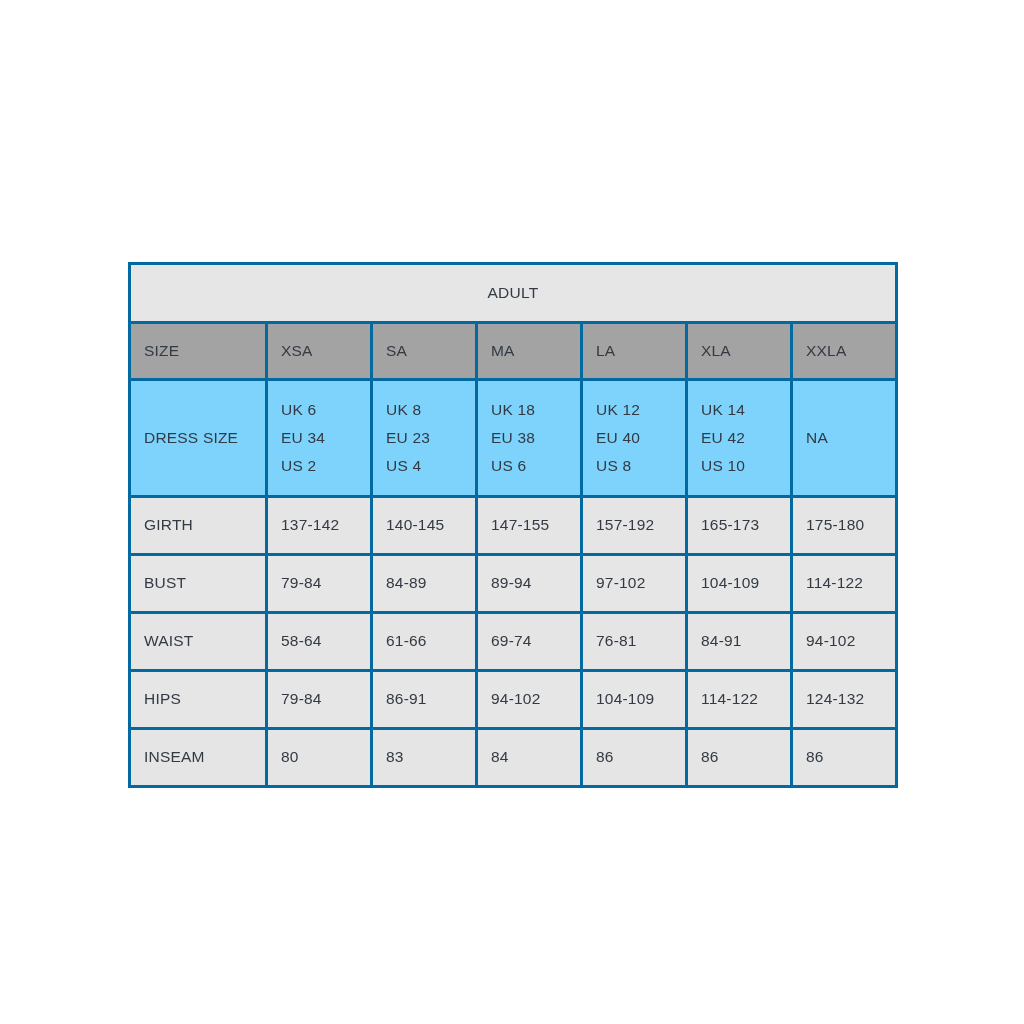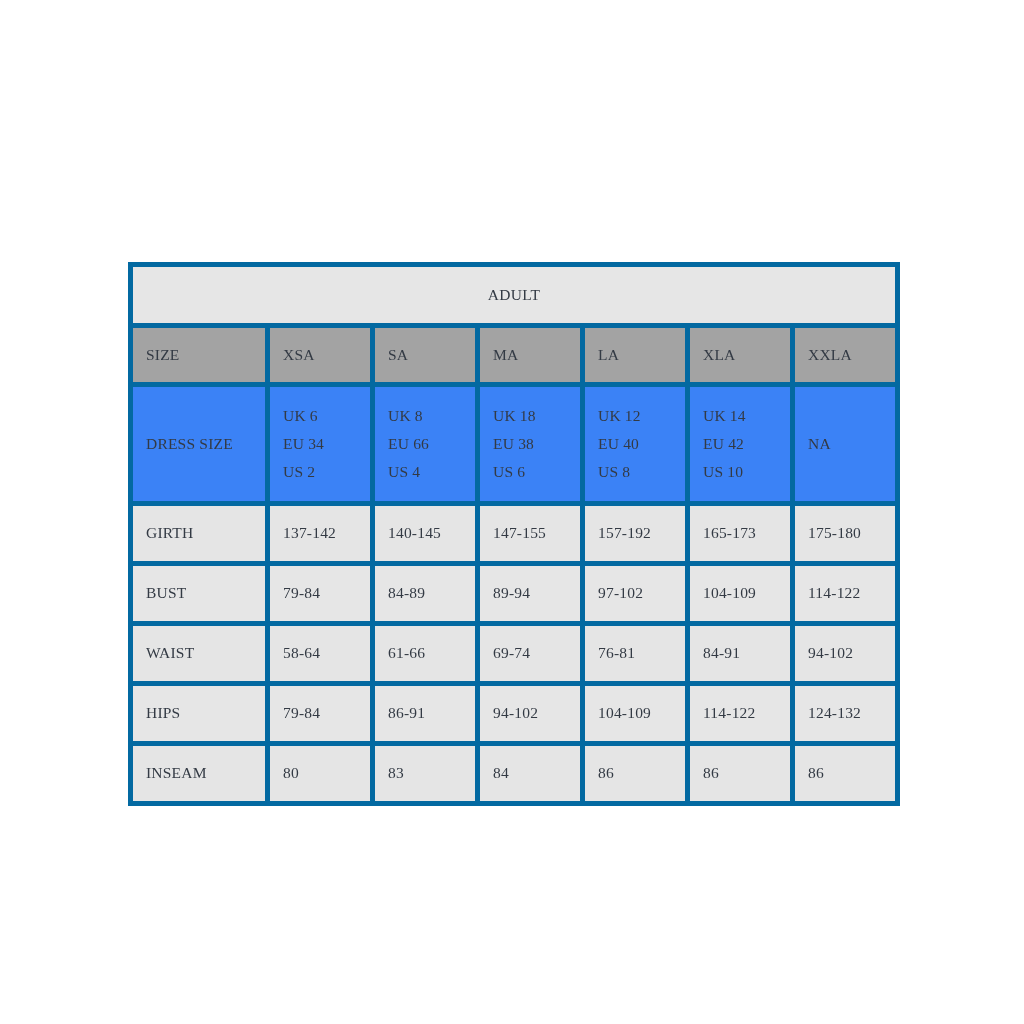--- a/index.html
+++ b/index.html
@@ -37,7 +37,7 @@
 
   table.size-chart td,
   table.size-chart th {
-    border: 5px solid #0369a1;
+    border: 3px solid #0369a1;
     padding: 0 13px;
     font-size: 15.5px;
     font-weight: 400;
@@ -48,7 +48,6 @@
     line-height: 1.55;
     white-space: nowrap;
     overflow: hidden;
-    font-family: Liberation Serif, serif;
   }
 
   

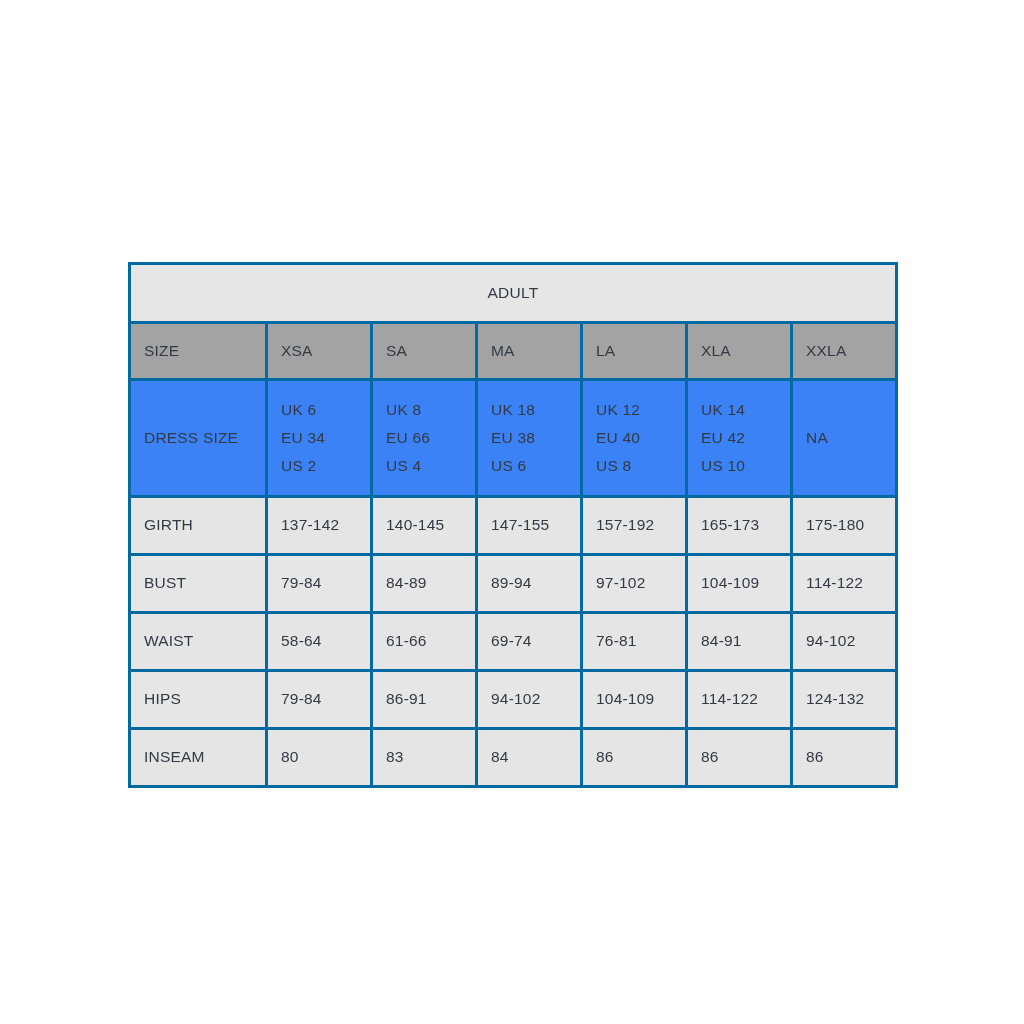--- a/index.html
+++ b/index.html
@@ -73,7 +73,7 @@
 
   
   tr.dress-row td {
-    background: #3b82f6;
+    background: #7dd3fc;
     height: 114px;
     white-space: normal;
     vertical-align: middle;

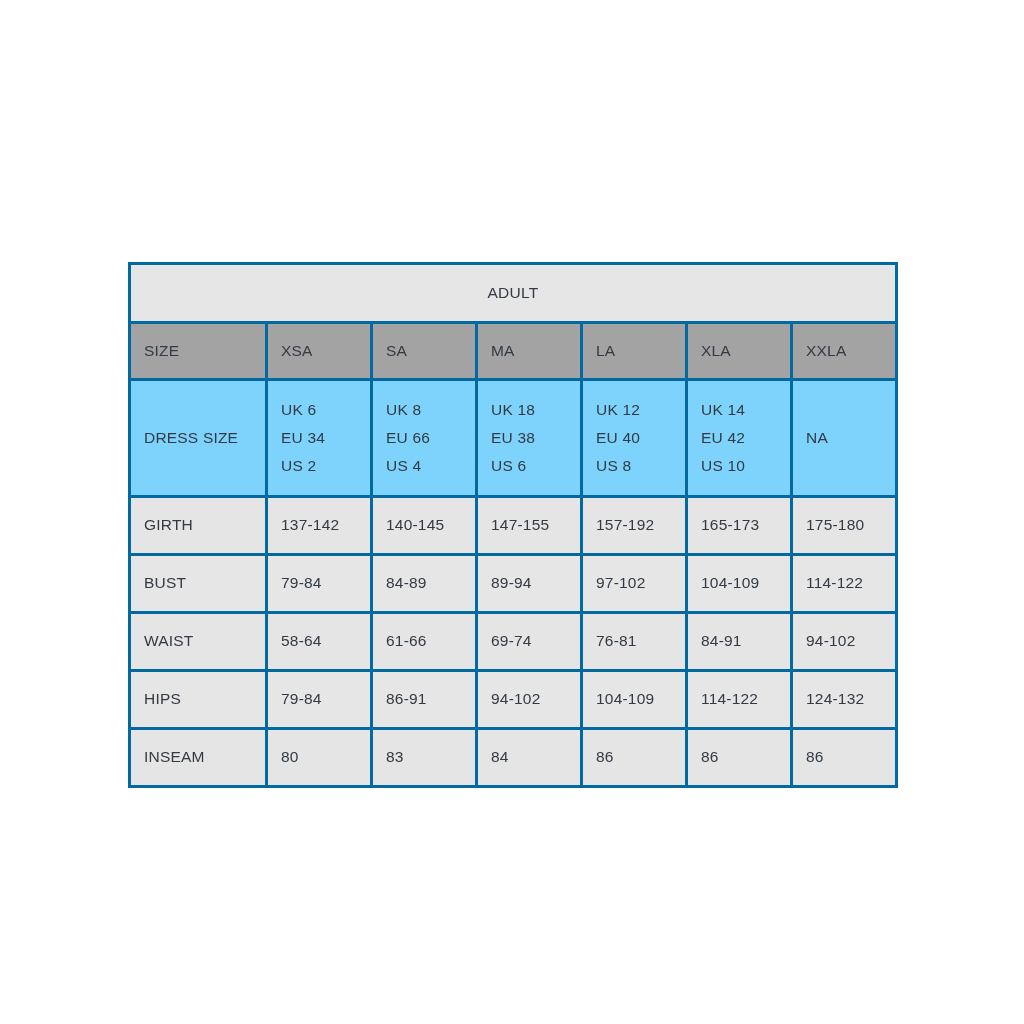--- a/index.html
+++ b/index.html
@@ -131,7 +131,7 @@
 
           <td>
             <span class="line">UK 8</span>
-            <span class="line">EU 66</span>
+            <span class="line">EU 23</span>
             <span class="line">US 4</span>
           </td>
 

